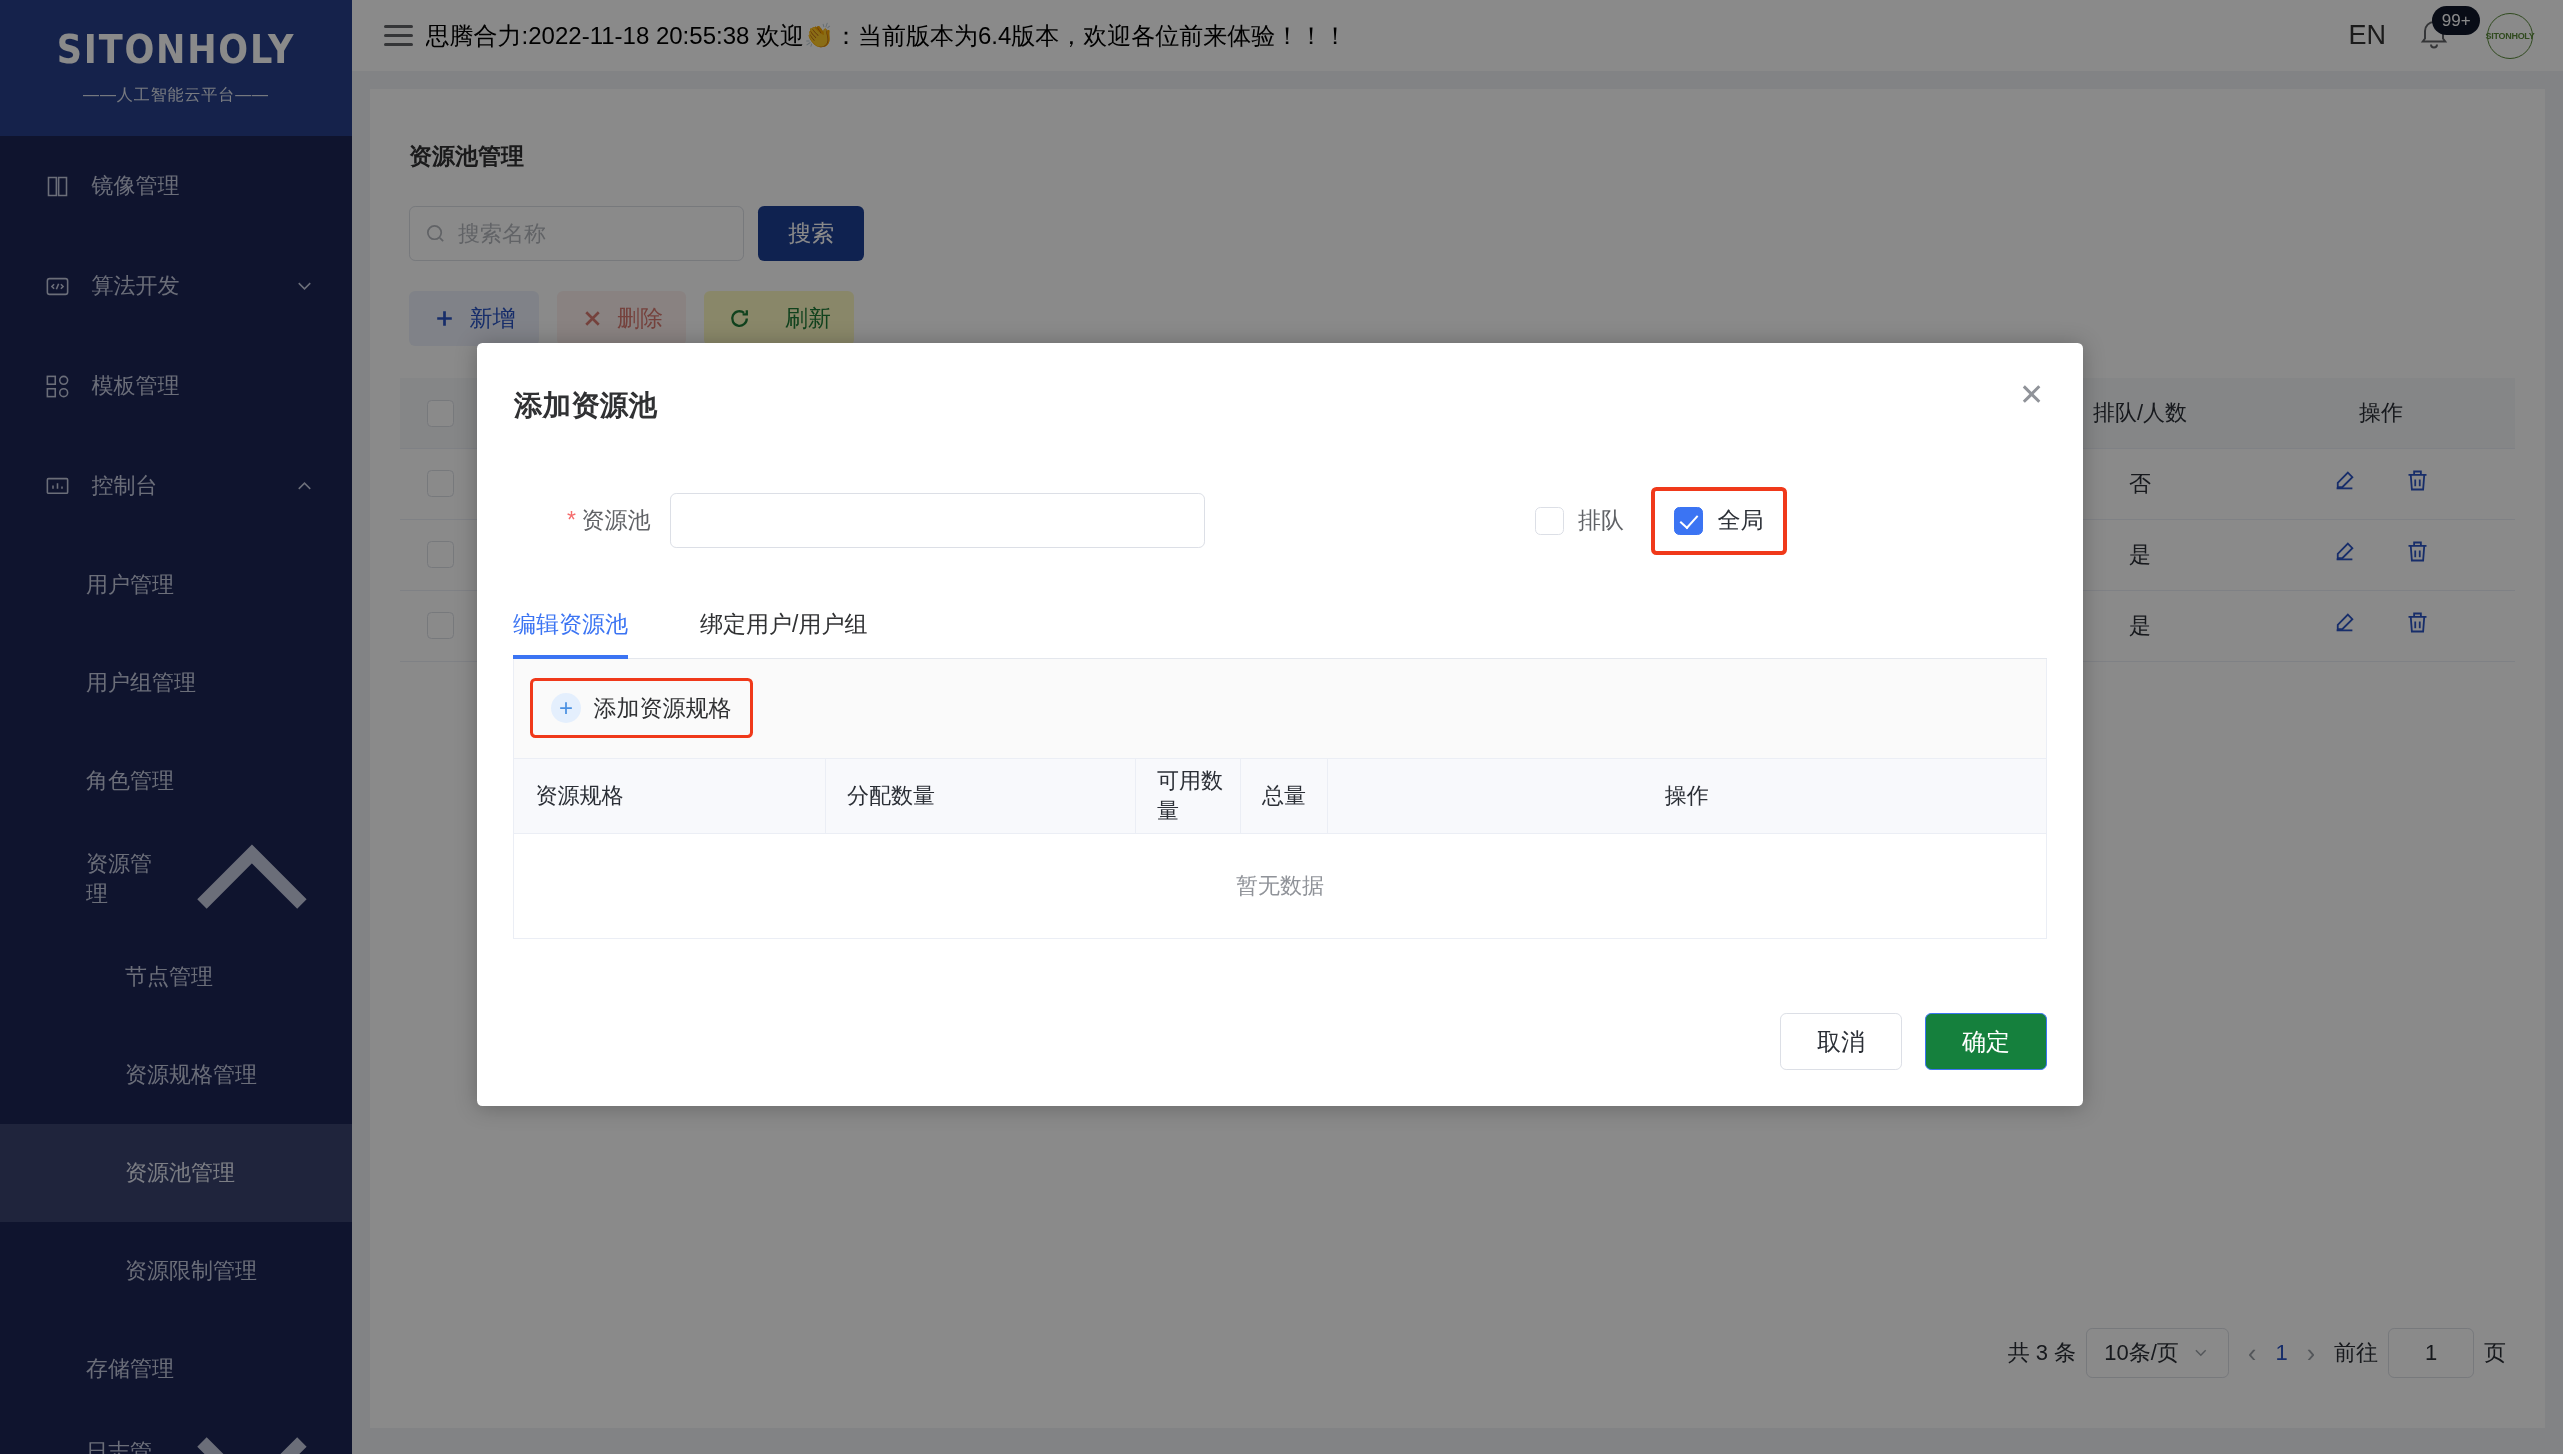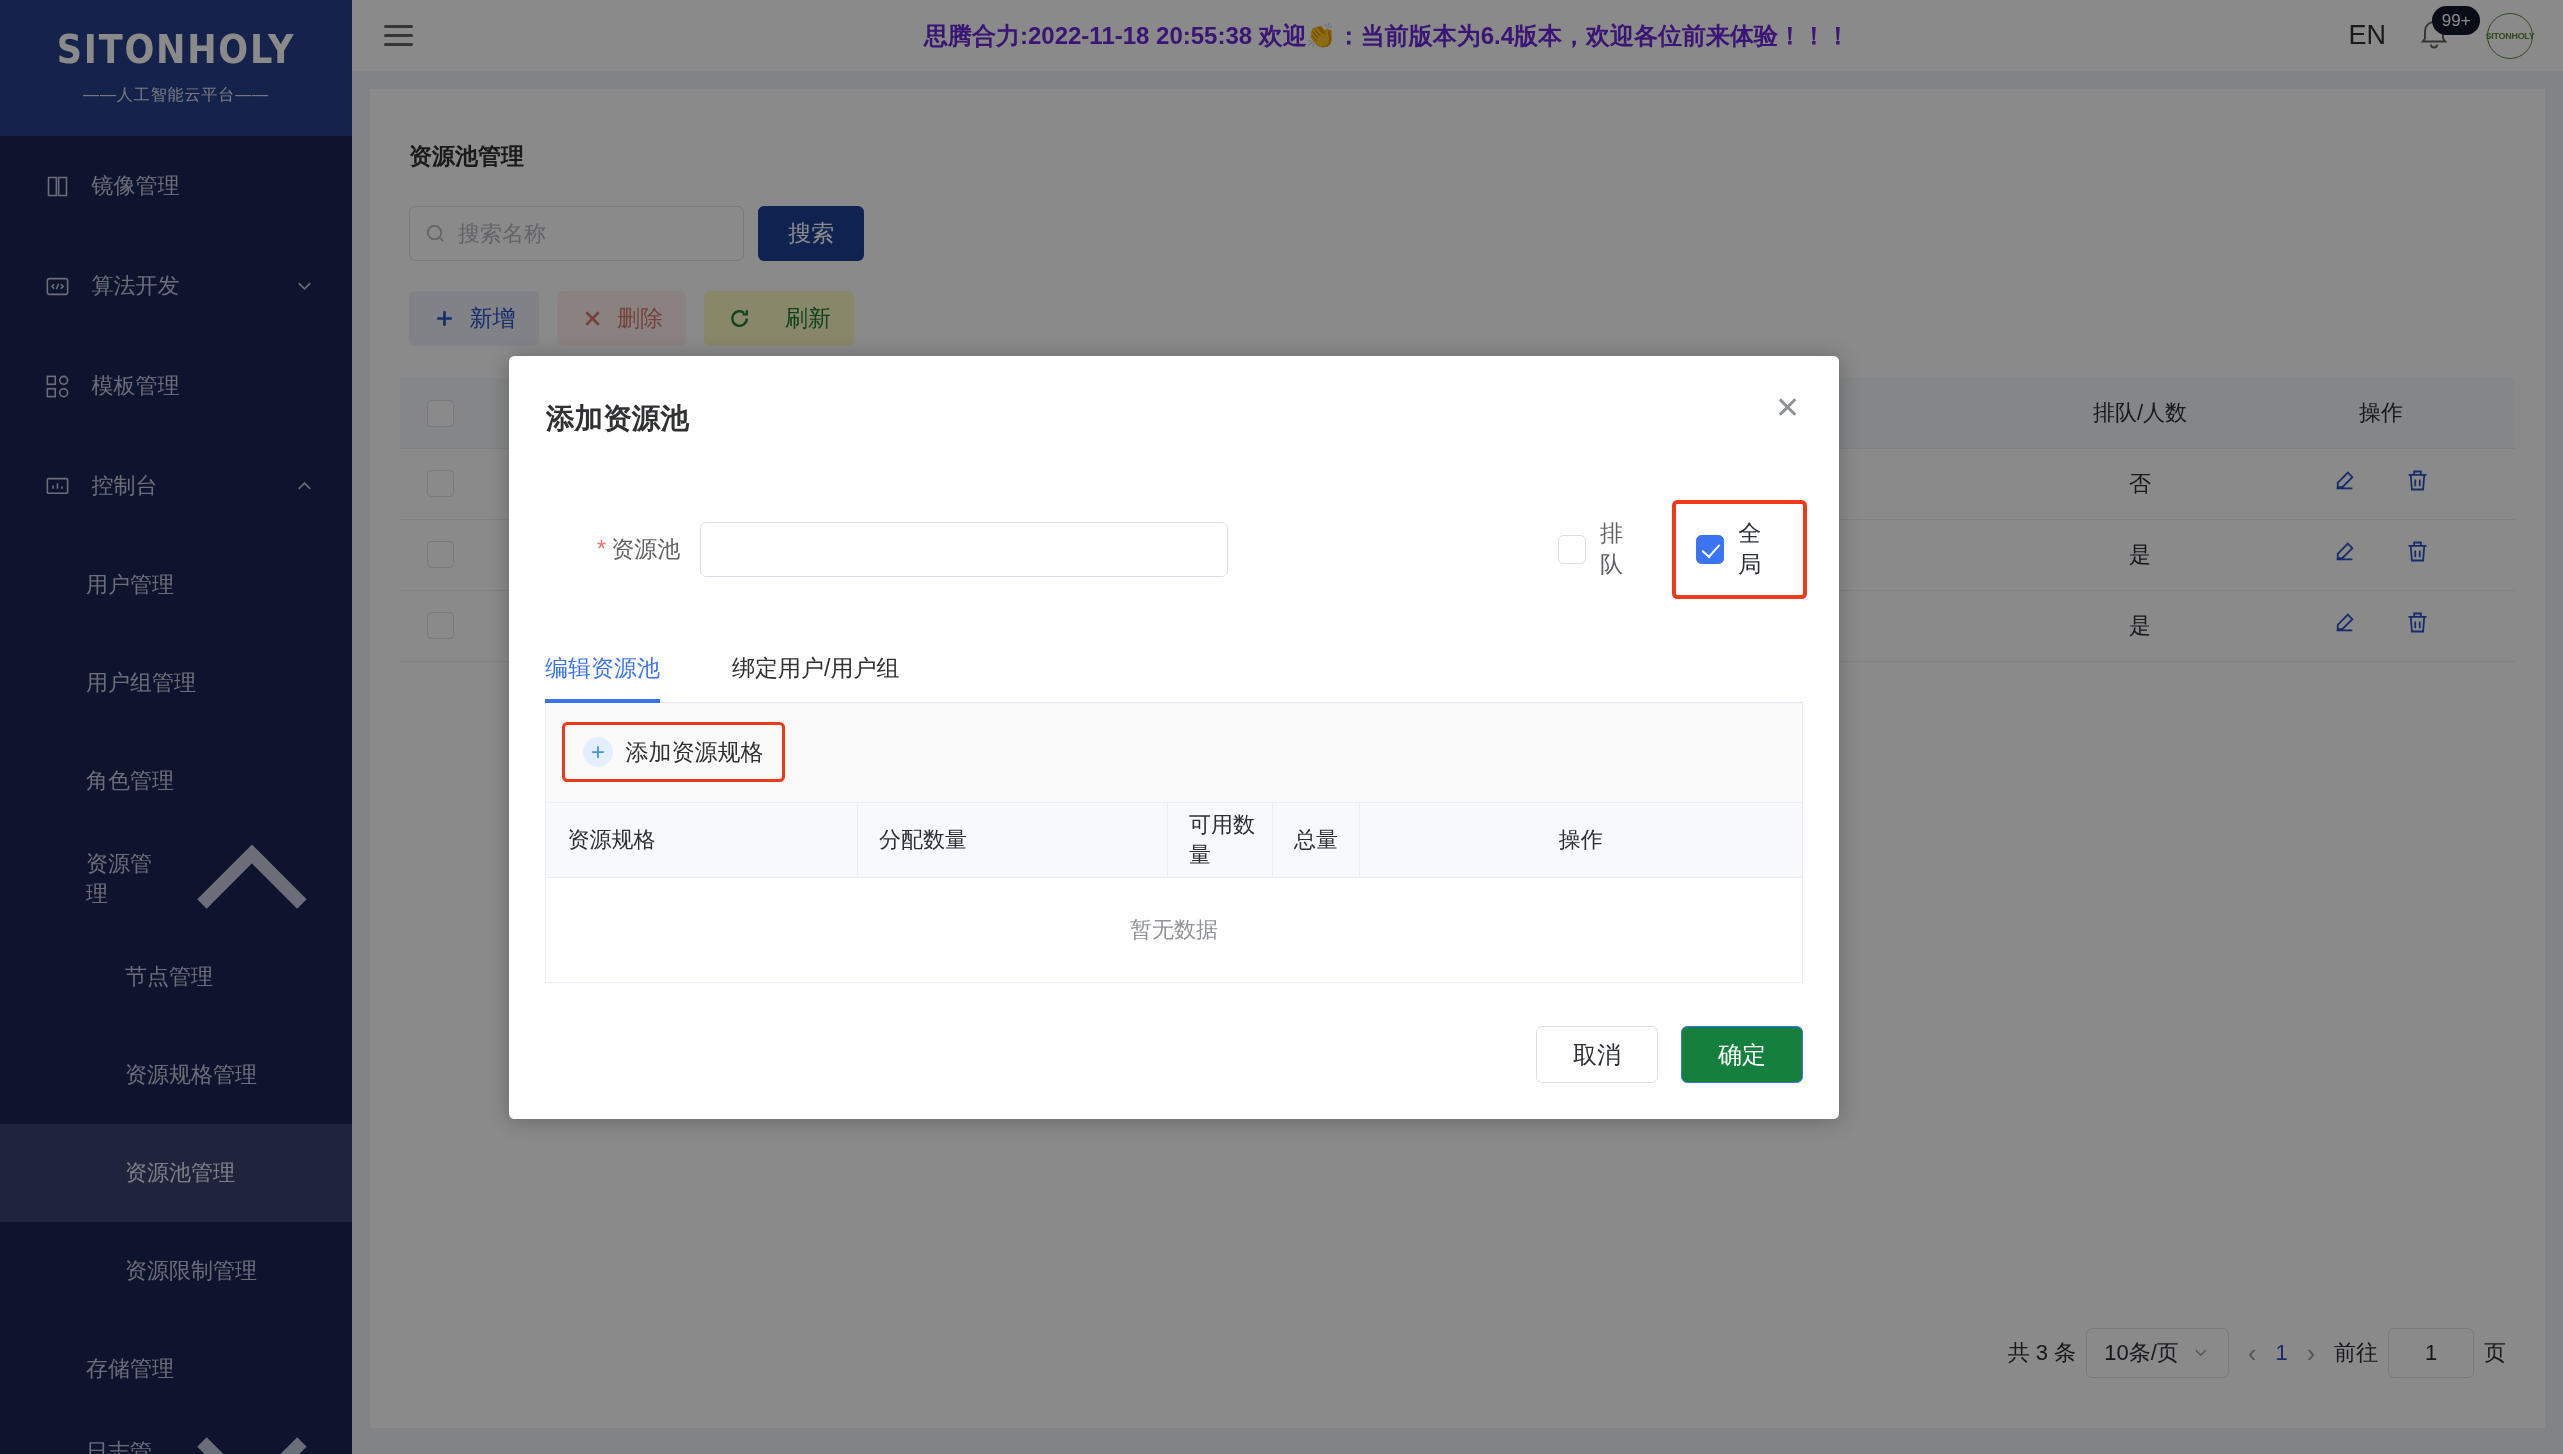--- a/index.html
+++ b/index.html
@@ -70,8 +70,8 @@
   }
   #hamburger i { display: block; width: 28.6px; height: 2.7px; background: #606266; border-radius: 1.8px; }
   #announce {
-    flex: 1; text-align: center;
-    font-size: 24px; font-weight: 700; color: #6d28d9;
+    flex: 1; 
+    font-size: 24px; font-weight: 400; color: #000000;
     white-space: nowrap; overflow: hidden;
   }
   #header-right {

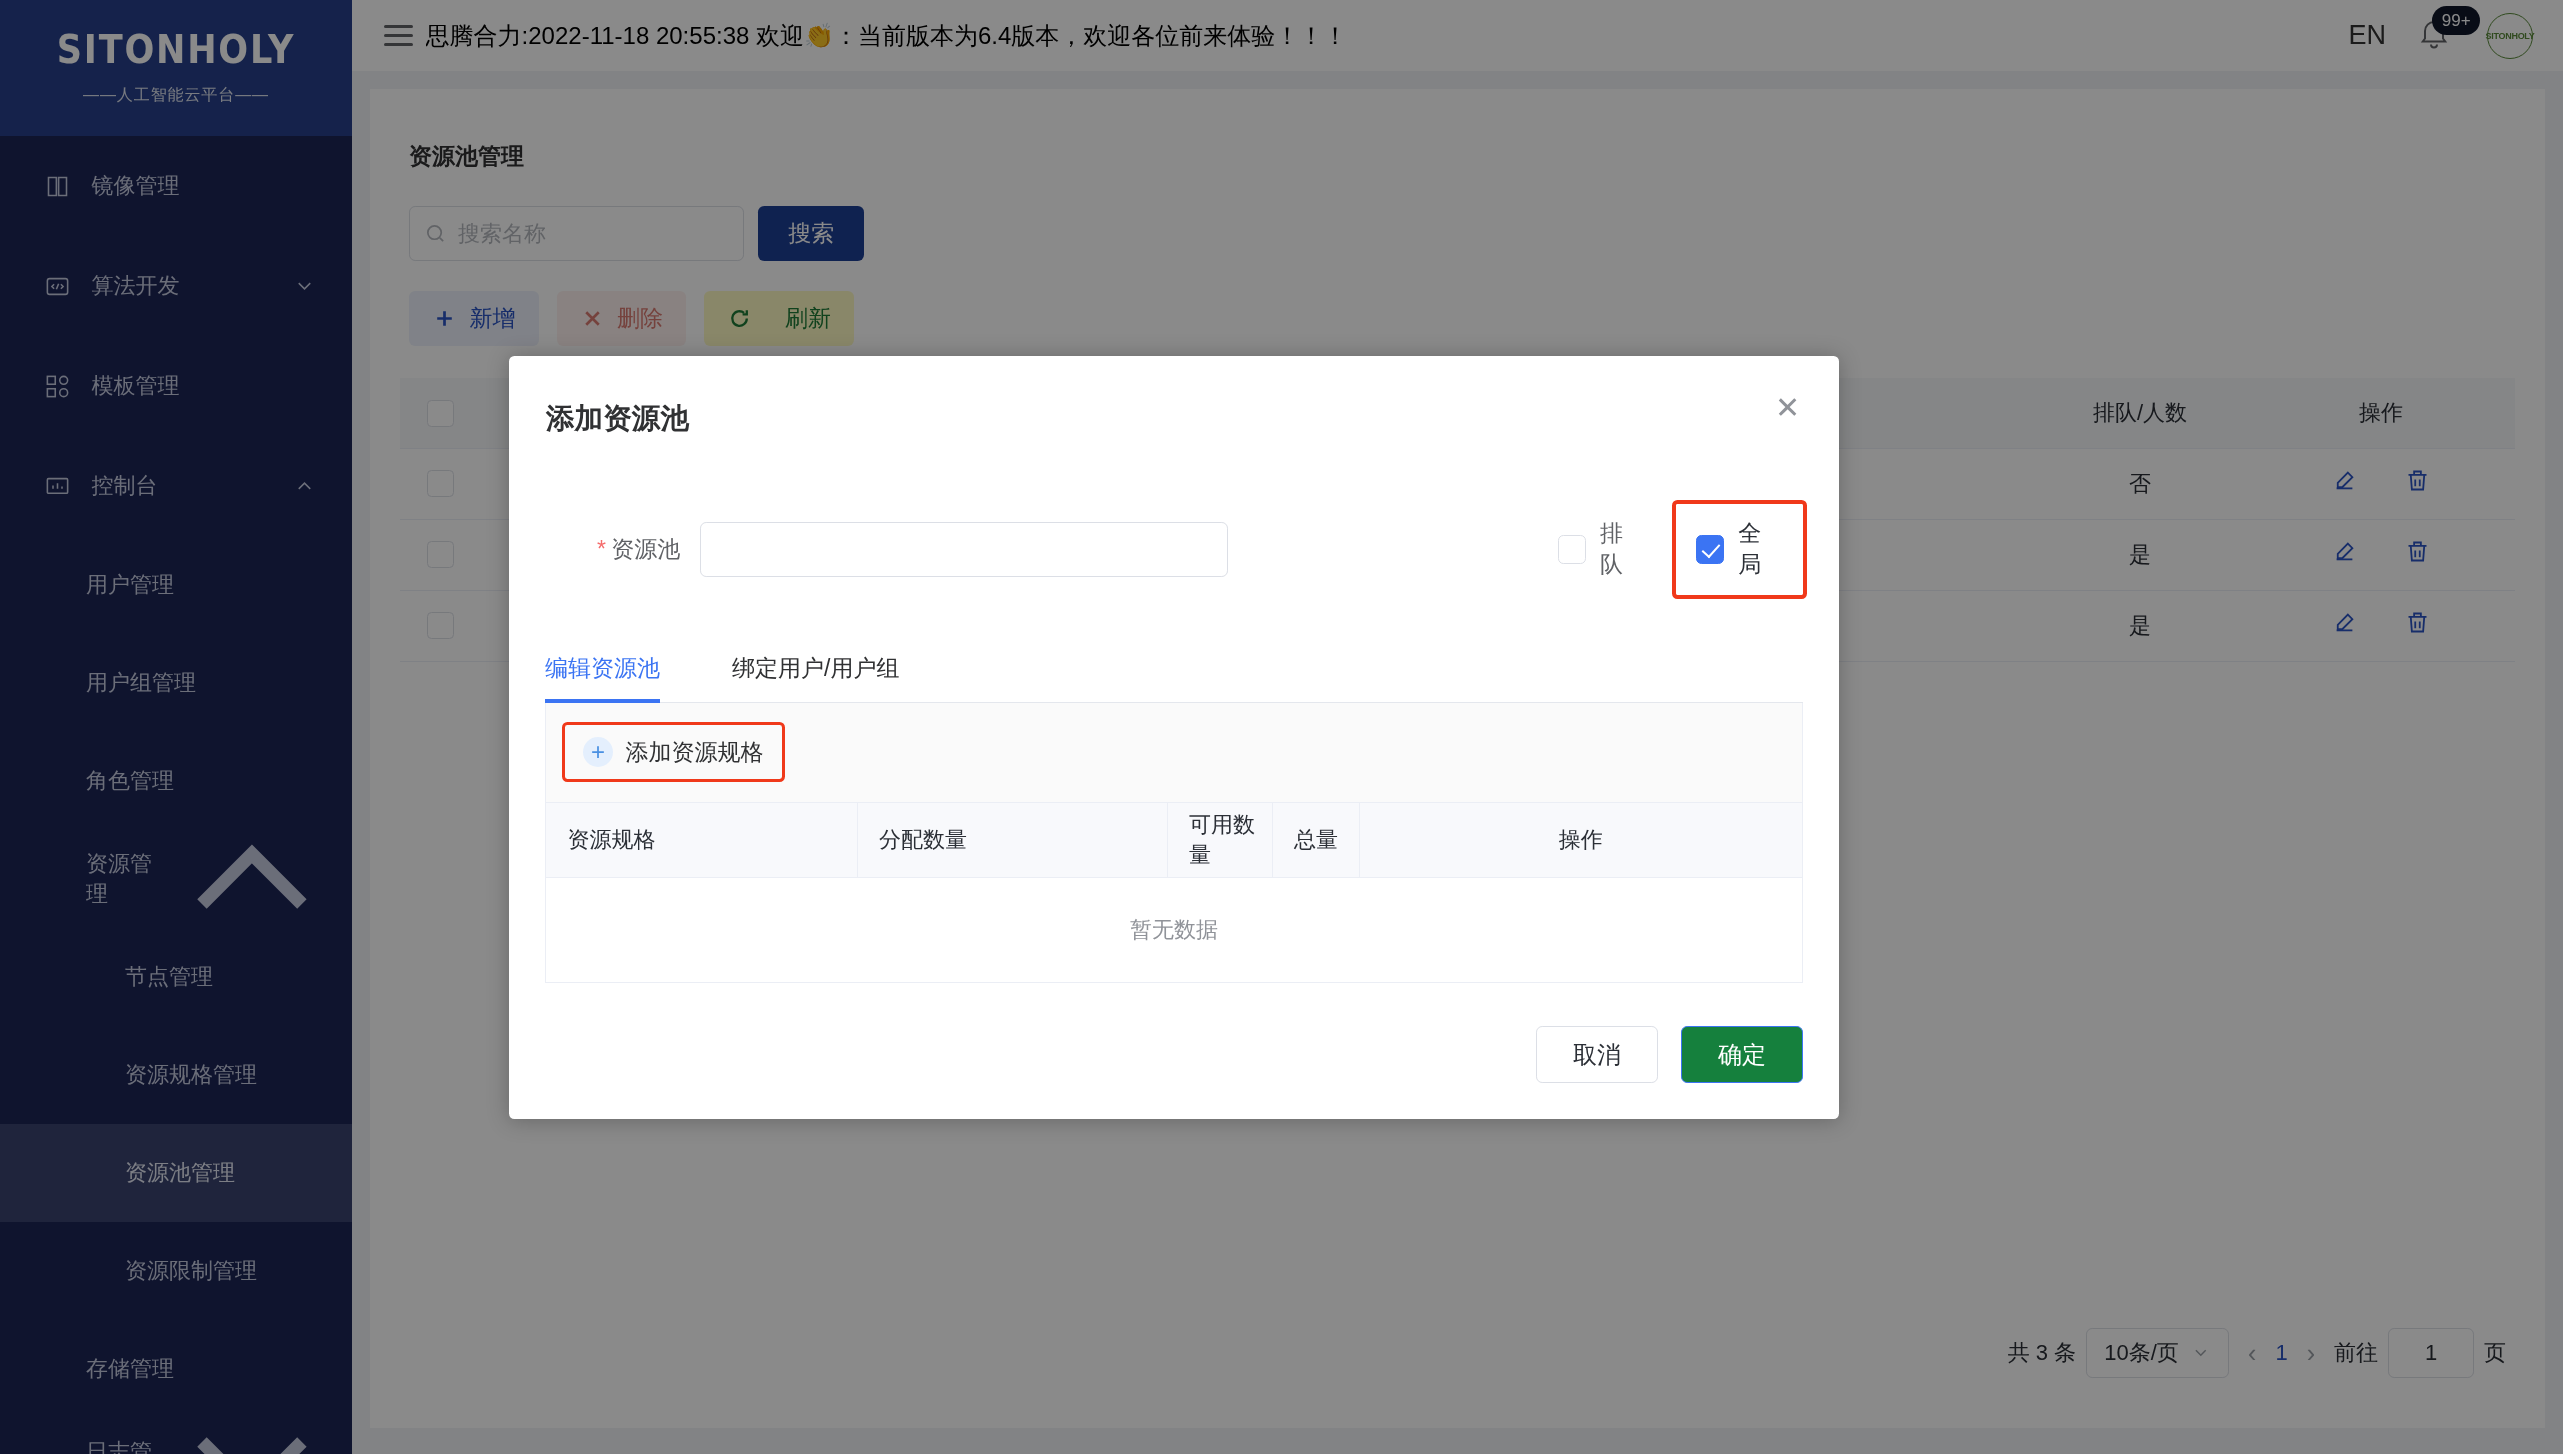--- a/index.html
+++ b/index.html
@@ -177,11 +177,10 @@
     background: rgba(0,0,0,0.46);
   }
   #modal {
-    position: absolute; left: 477px; top: 356px;
-    width: 1330px; height: 763px;
+    position: absolute; left: 477px; top: 343px;
+    width: 1606px; height: 763px;
     background: #fff; border-radius: 5.4px;
     box-shadow: 0 1.8px 21.4px rgba(0,0,0,0.25);
-    margin-left: 32px;
   }
   #modal-title {
     font-size: 28.6px; color: #303133; margin: 43px 0 0 37px;

